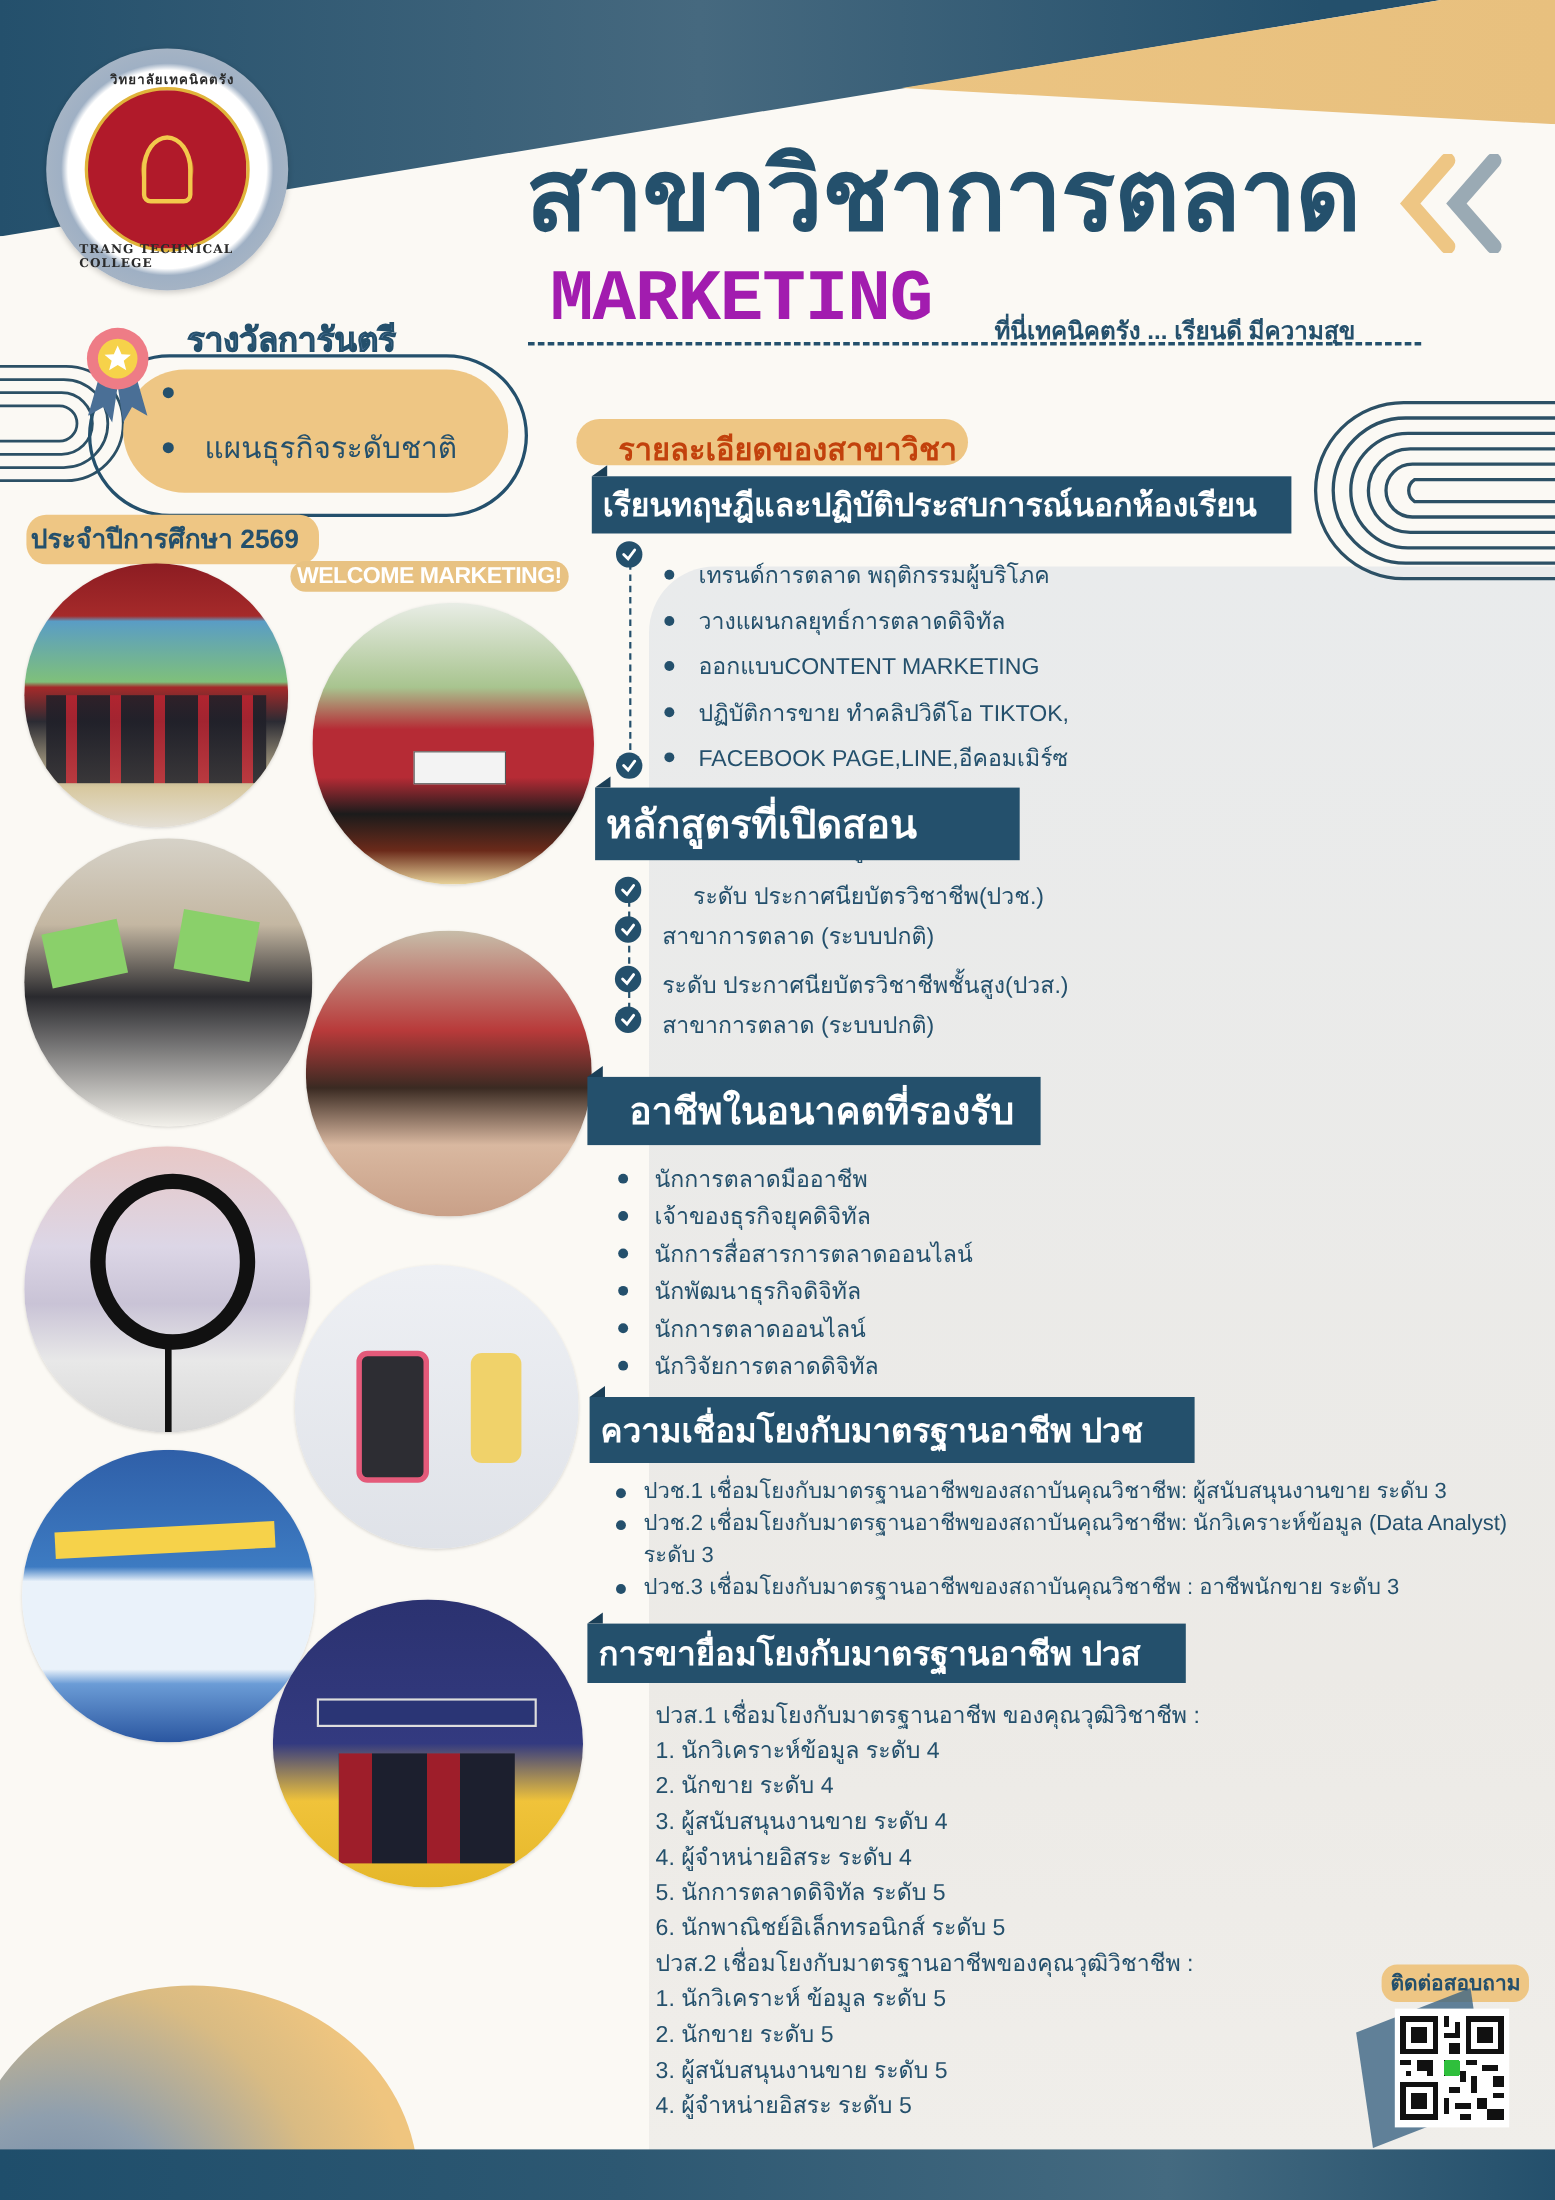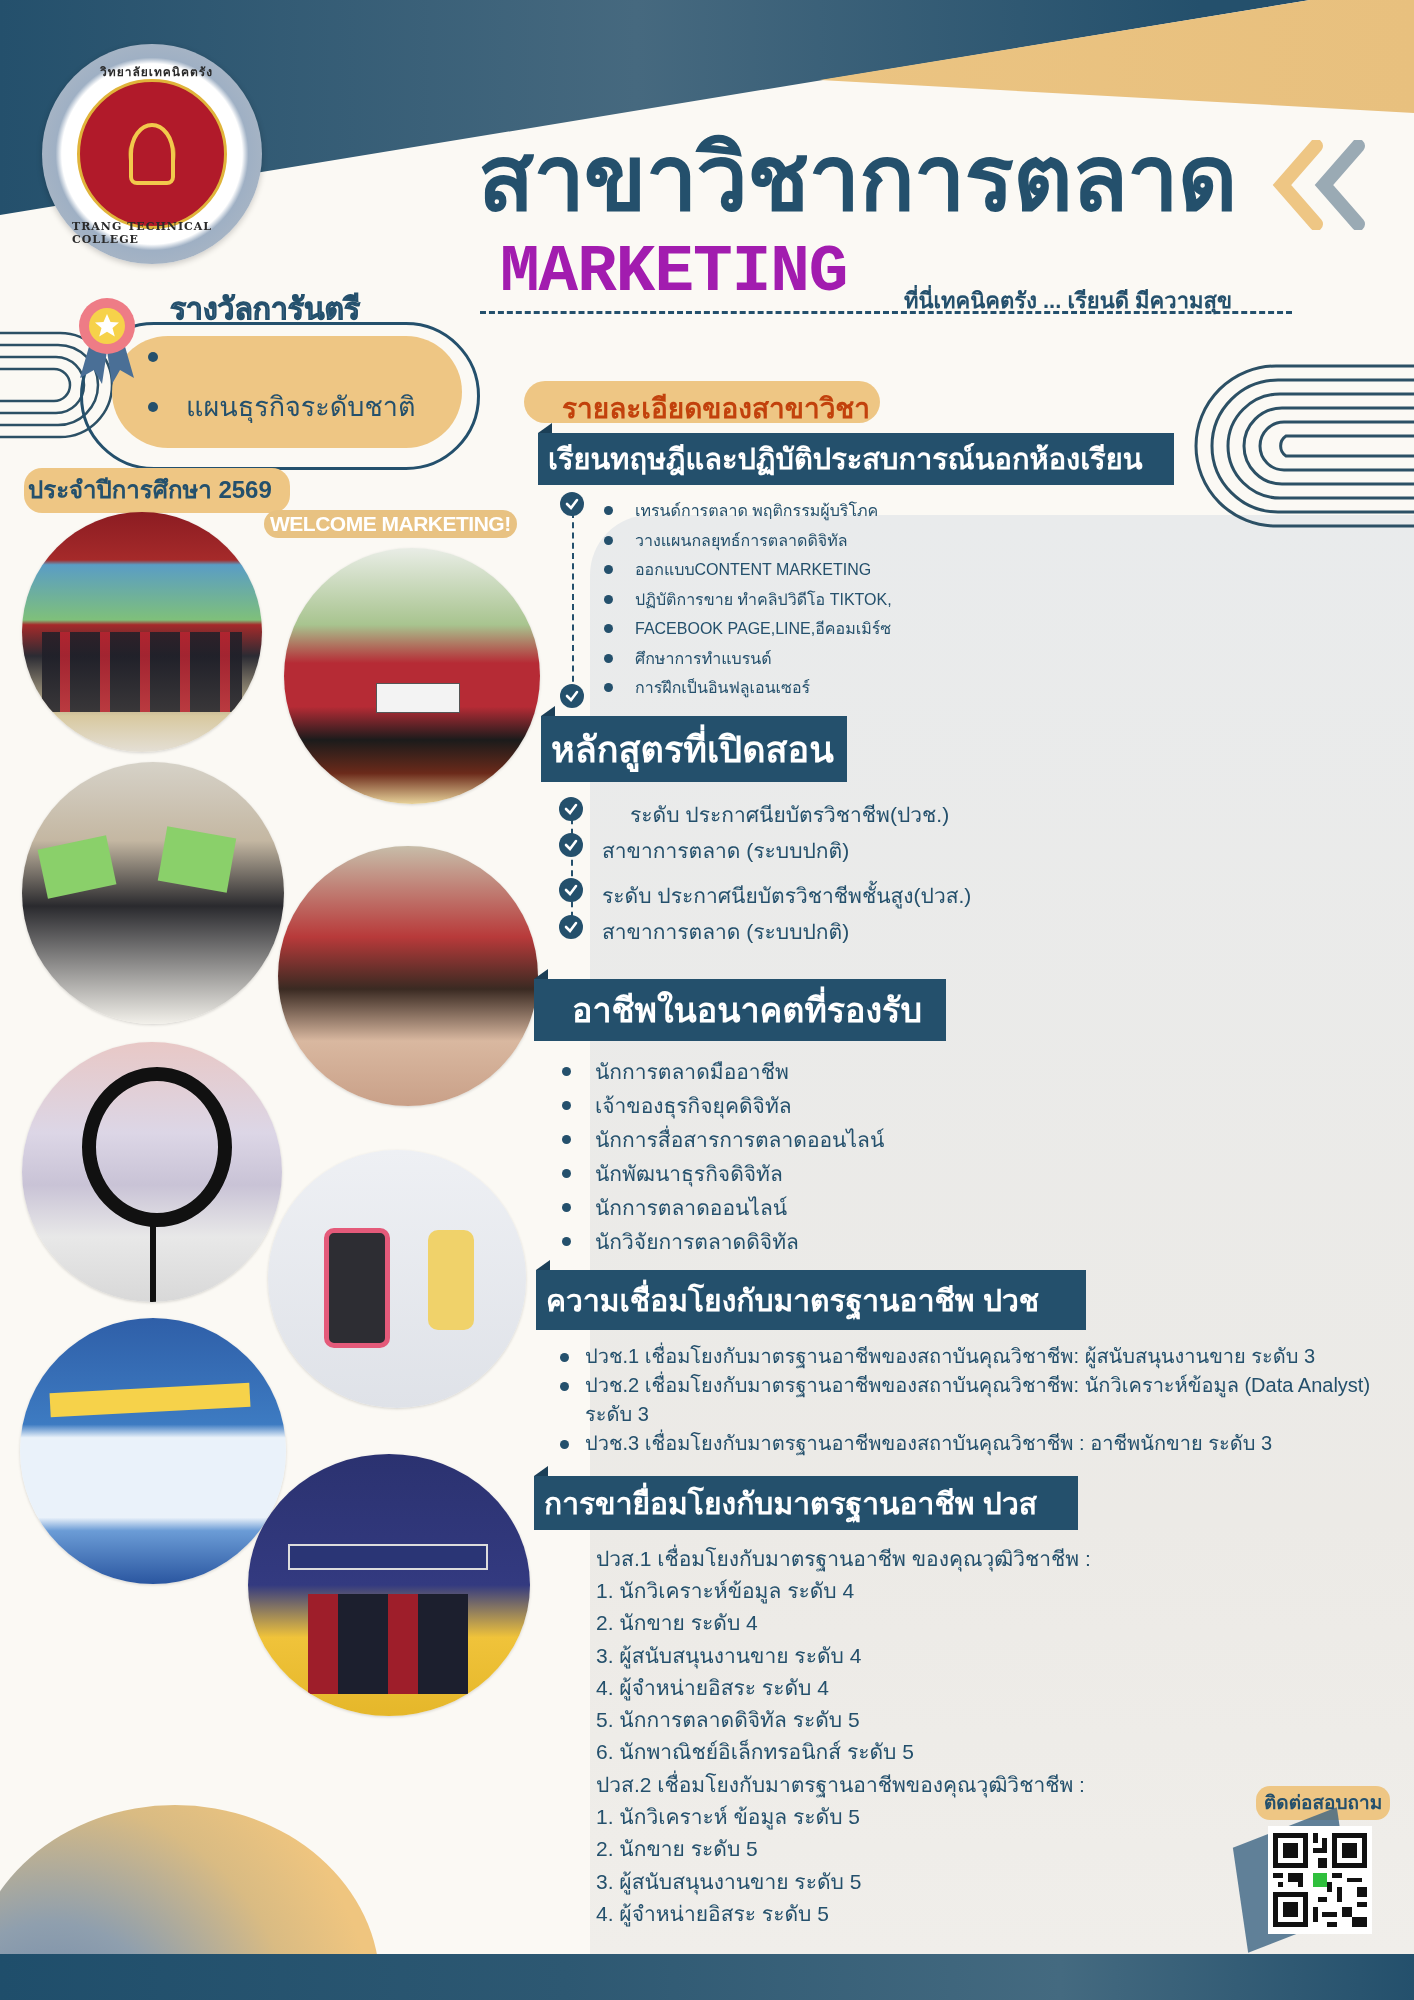--- a/index.html
+++ b/index.html
@@ -152,7 +152,7 @@
   .list .dot { width: 9px; height: 9px; border-radius: 50%; background: #24506c; flex: none; }
 
   .l1 { left: 604px; top: 496px; }
-  .l1 li { font-size: 16px; height: 29.5px; }
+  .l1 li { font-size: 21px; height: 29.5px; margin-top: 12px; }
   .l1 .dot { margin-right: 22px; }
 
   .l2 { left: 602px; top: 798px; }

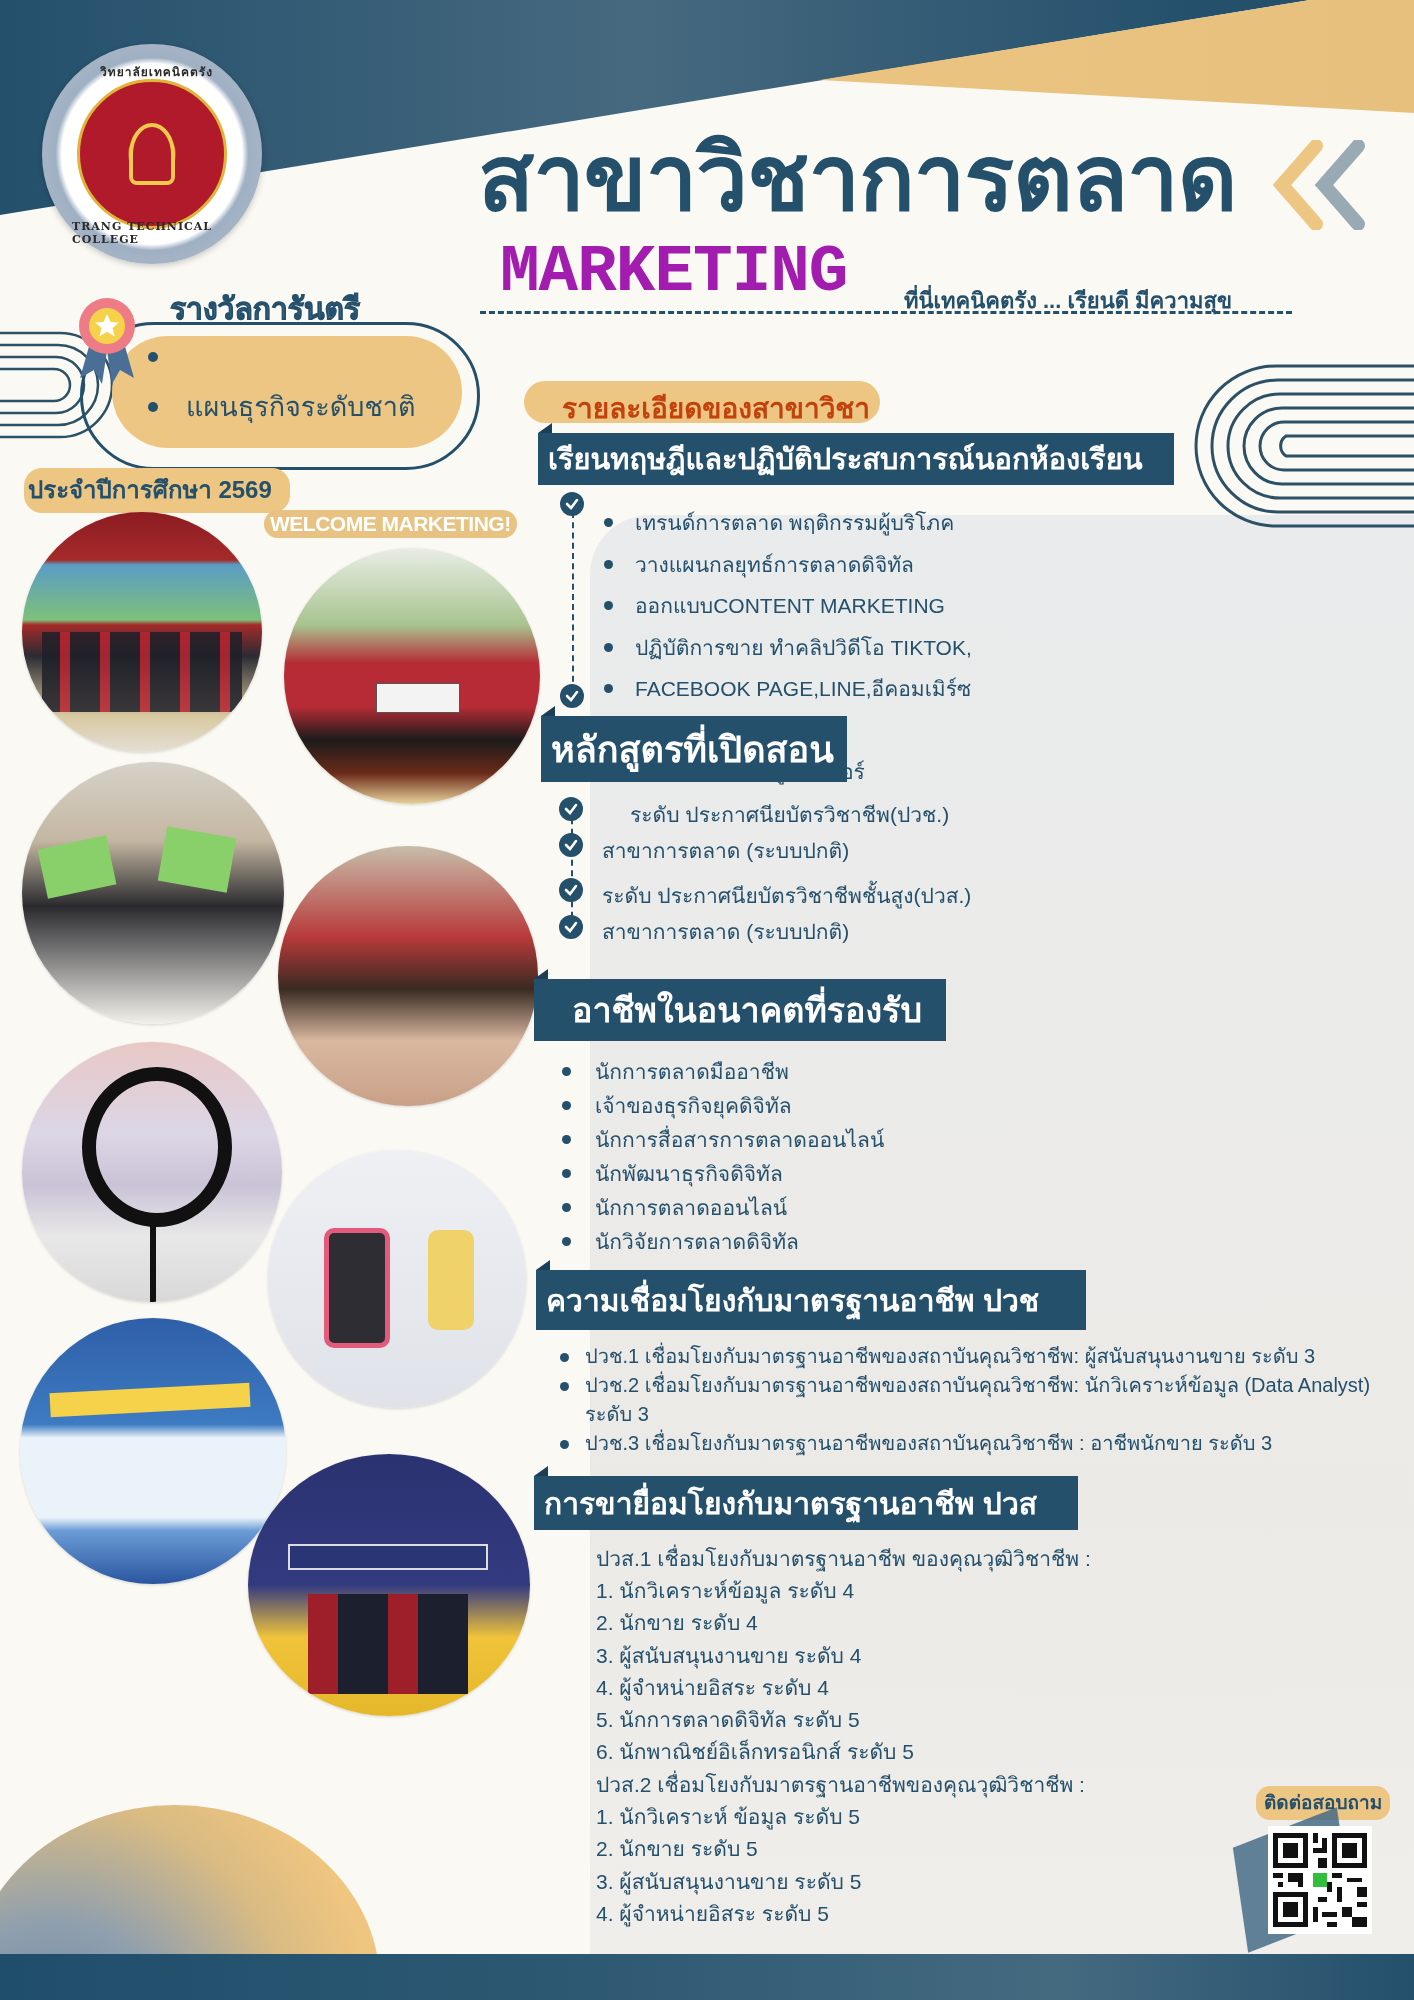--- a/index.html
+++ b/index.html
@@ -135,7 +135,7 @@
     border-left: 14px solid transparent; border-bottom: 10px solid #1b3f57;
   }
   .b1 { left: 538px; top: 433px; width: 636px; height: 52px; font-size: 29px; }
-  .b2 { left: 541px; top: 716px; width: 306px; height: 66px; font-size: 36px; text-align: right; }
+  .b2 { left: 541px; top: 716px; width: 386px; height: 66px; font-size: 36px; text-align: right; }
   .b3 { left: 534px; top: 979px; width: 412px; height: 62px; font-size: 34px; padding-left: 38px; }
   .b4 { left: 536px; top: 1270px; width: 550px; height: 60px; font-size: 30px; }
   .b5 { left: 534px; top: 1476px; width: 544px; height: 54px; font-size: 30px; }

